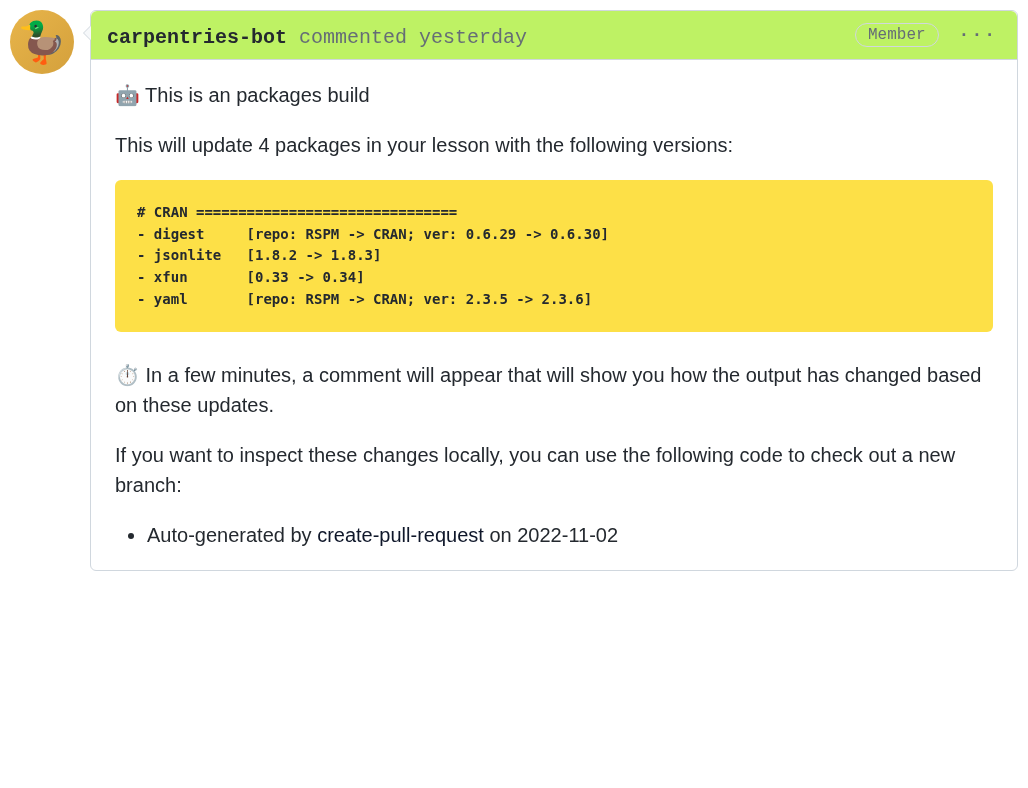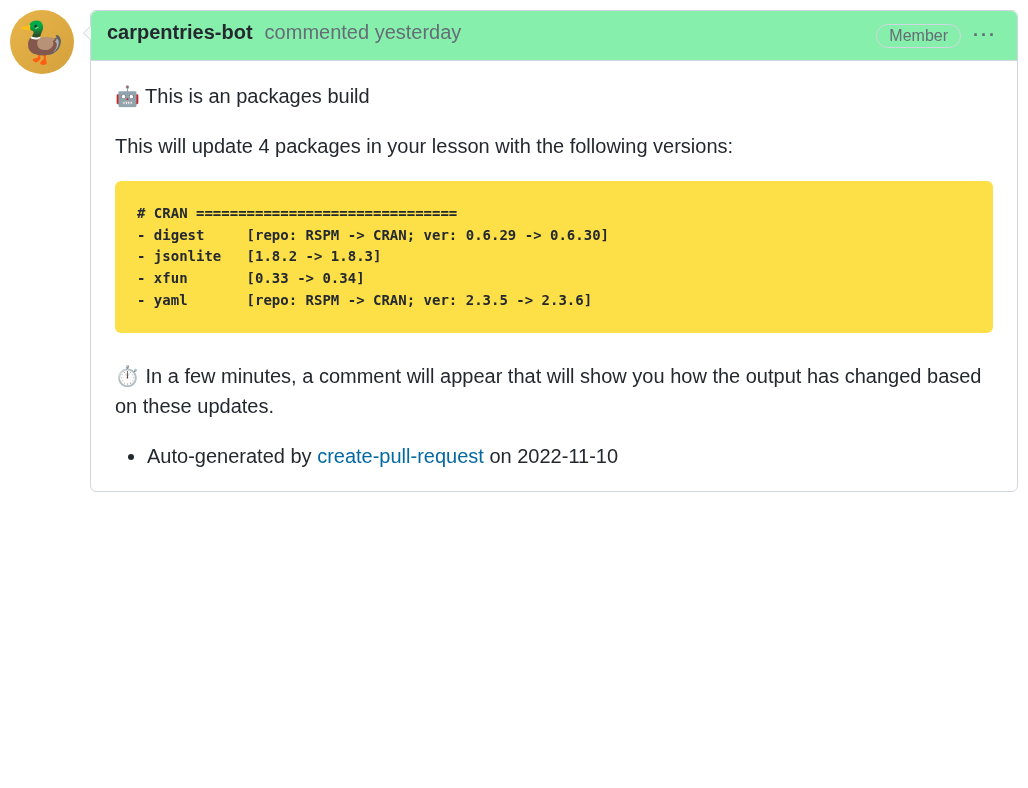--- a/index.html
+++ b/index.html
@@ -62,12 +62,13 @@
     }
     .comment-header {
       display: flex;
-      align-items: flex-start;
+      align-items: flex-end;
       padding: 10px 16px;
-      background: #86efac;
+      background: #bef264;
       border-bottom: 1px solid #d0d7de;
       border-radius: 6px 6px 0 0;
       font-size: 20px;
+      font-family: Liberation Mono, monospace;
     }
     .author-link {
       font-weight: 600;

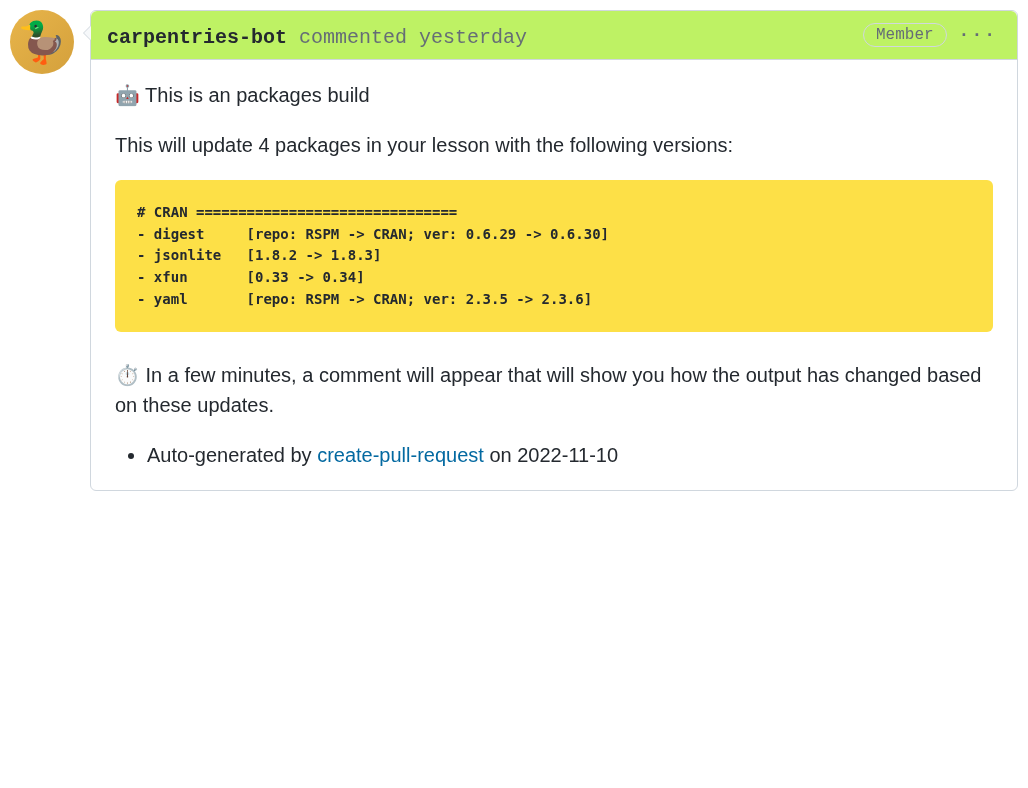--- a/index.html
+++ b/index.html
@@ -83,7 +83,7 @@
       margin-left: auto;
       display: flex;
       align-items: center;
-      gap: 8px;
+      gap: 16px;
     }
     .badge {
       border: 1px solid #d0d7de;

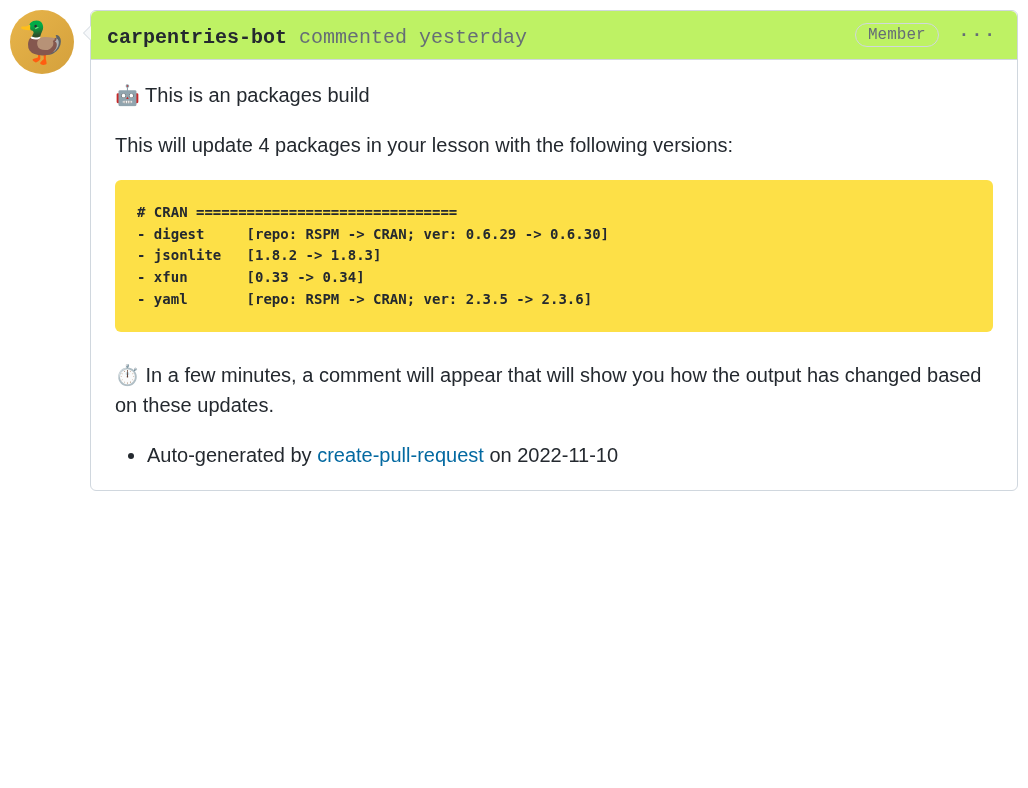--- a/index.html
+++ b/index.html
@@ -160,6 +160,7 @@
 - yaml       [repo: RSPM -&gt; CRAN; ver: 2.3.5 -&gt; 2.3.6]
 </div>
       <p>⏱️ In a few minutes, a comment will appear that will show you how the output has changed based on these updates.</p>
+      <p>If you want to inspect these changes locally, you can use the following code to check out a new branch:</p>
       <ul>
         <li>
           <span>Auto-generated by </span><a class="link">create-pull-request</a><span> on 2022-11-10</span>

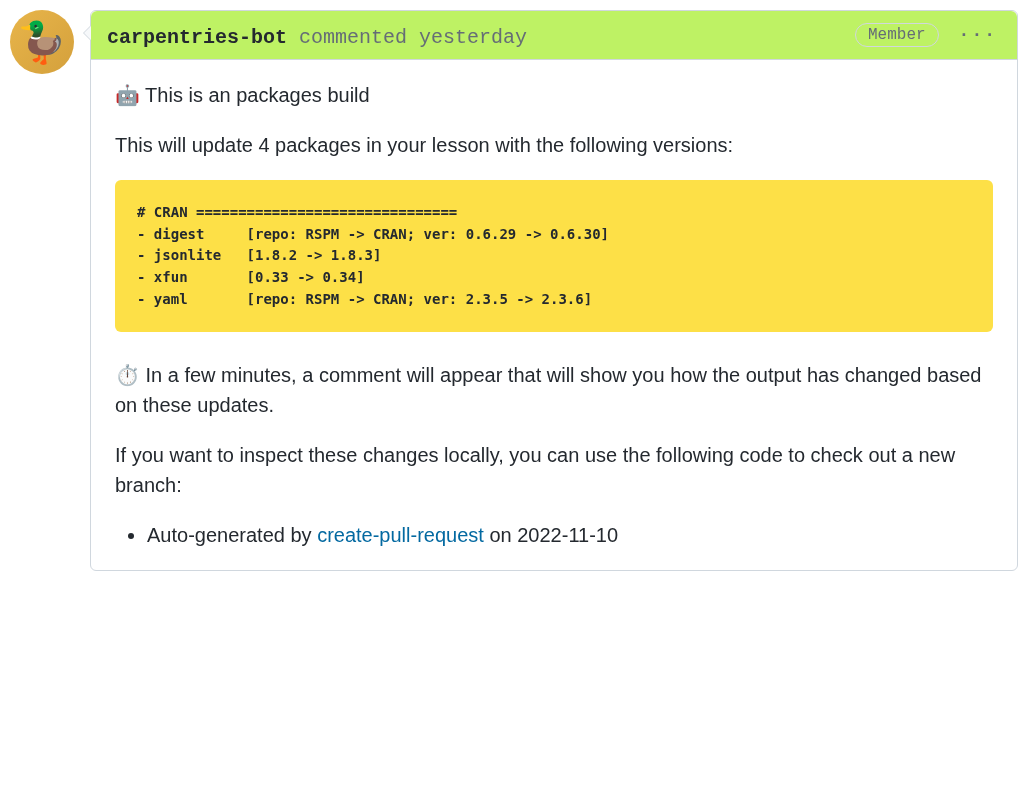--- a/index.html
+++ b/index.html
@@ -129,7 +129,7 @@
       list-style-type: disc;
     }
     .link {
-      color: #0369a1;
+      color: #0f172a;
       text-decoration: none;
     }
   </style>

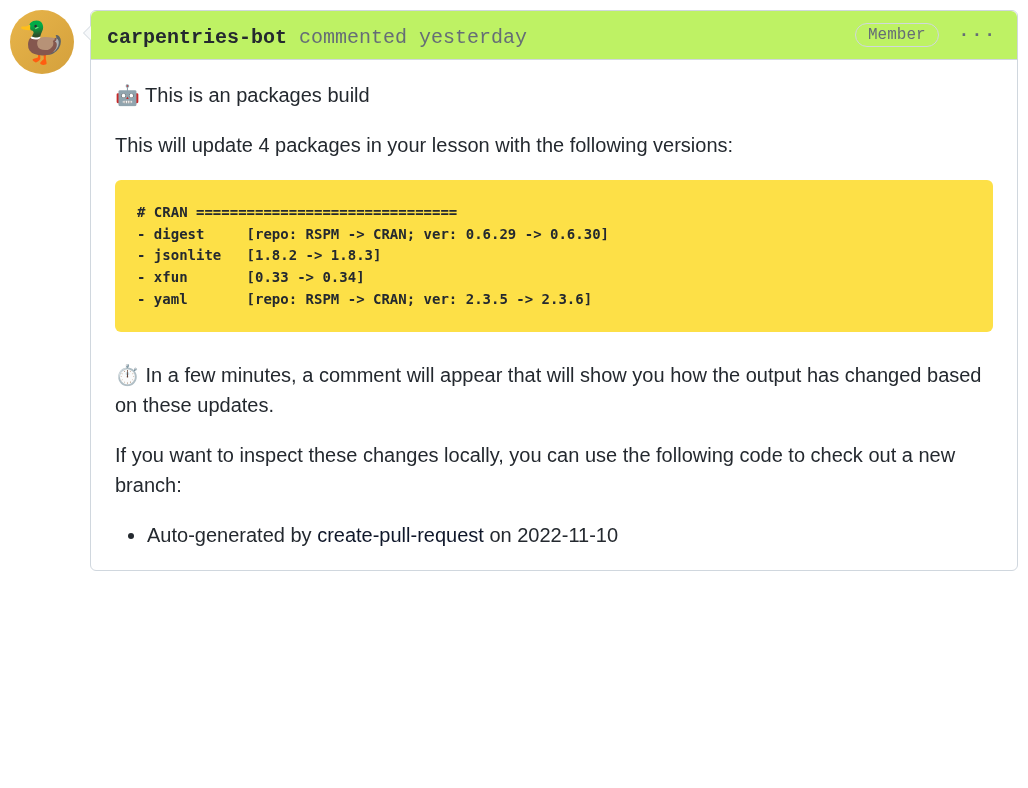--- a/index.html
+++ b/index.html
@@ -163,7 +163,7 @@
       <p>If you want to inspect these changes locally, you can use the following code to check out a new branch:</p>
       <ul>
         <li>
-          <span>Auto-generated by </span><a class="link">create-pull-request</a><span> on 2022-11-10</span>
+          <span>Auto-generated by </span><a class="link">create-pull-request</a><span> on 2022-11-02</span>
         </li>
       </ul>
     </div>

